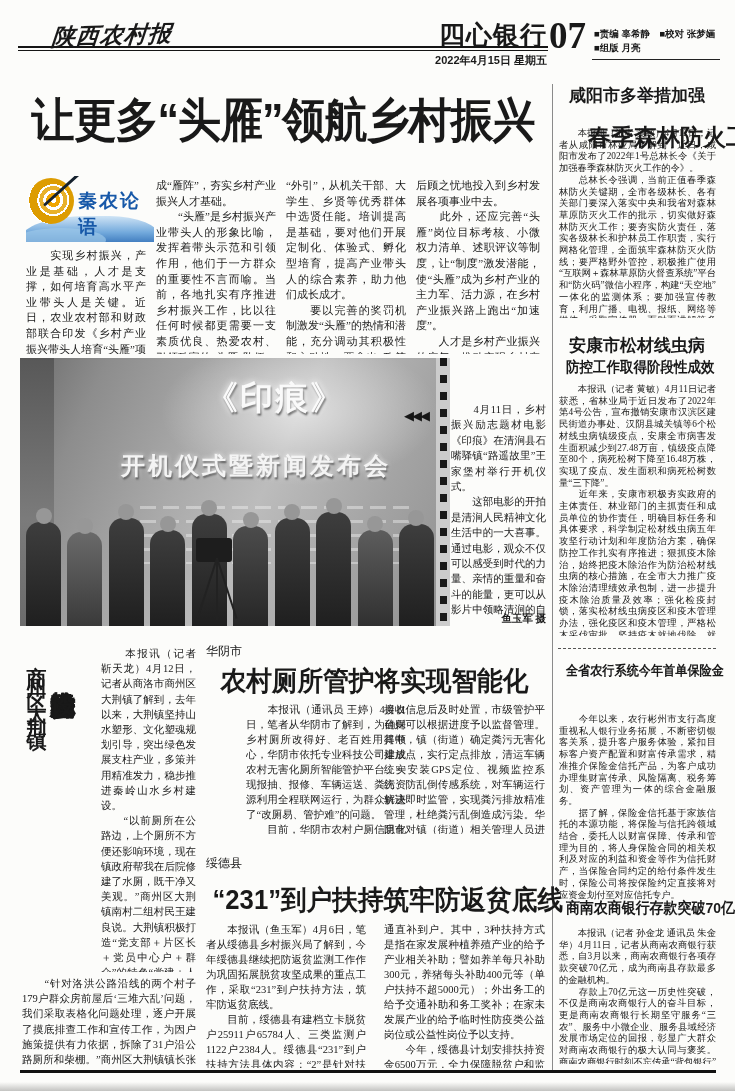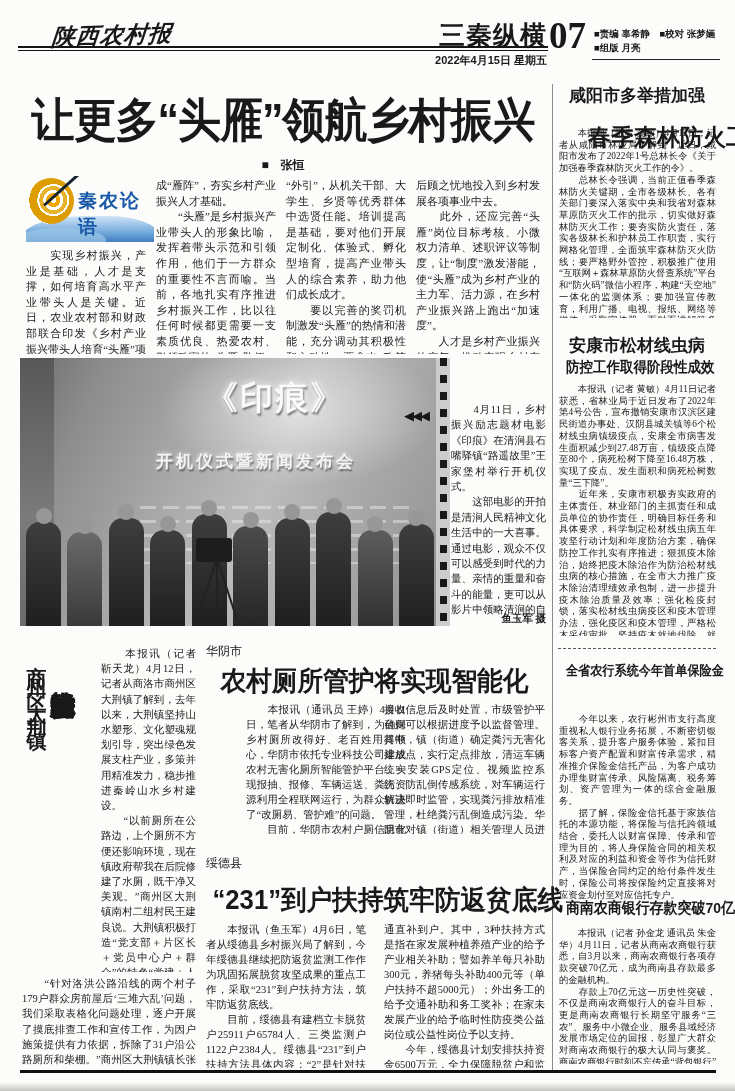--- a/index.html
+++ b/index.html
@@ -119,7 +119,7 @@
 <div class="page">
 
   <div class="abs mast-logo">陕西农村报</div>
-  <div class="abs sec-title">三秦纵横</div>
+  <div class="abs sec-title">四心银行</div>
   <div class="abs page-no">07</div>
   <div class="abs hd-rule"></div>
   <div class="abs hd-date sans">2022年4月15日 星期五</div>

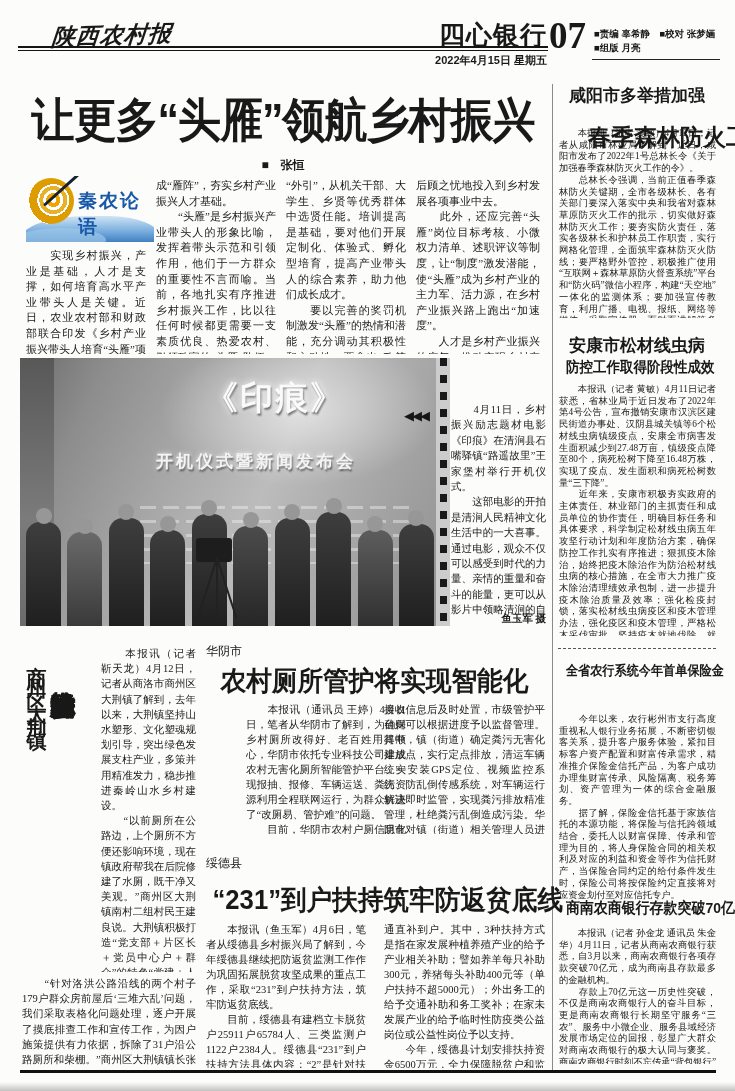--- a/index.html
+++ b/index.html
@@ -131,7 +131,6 @@
   <div class="abs v-div"></div>
 
   <div class="abs lead-hl sans">让更多“头雁”领航乡村振兴</div>
-  <div class="abs lead-byline sans">■　张恒</div>
 
   <div class="abs qn-logo">
     <div class="qn-wave"></div>

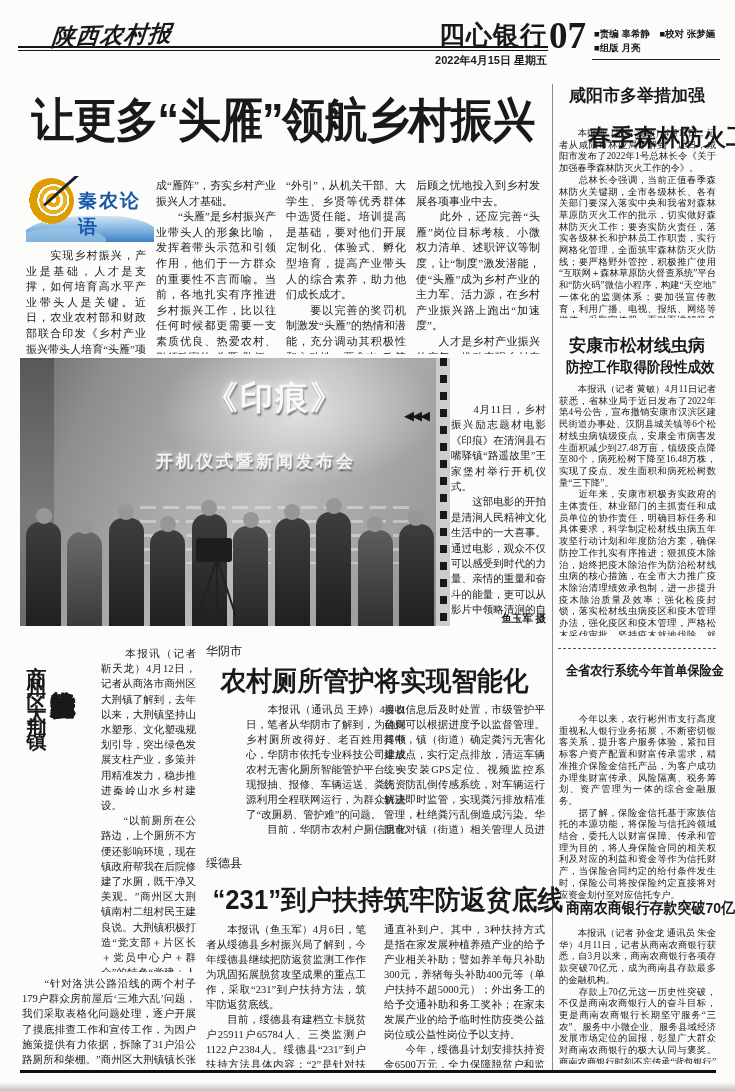--- a/index.html
+++ b/index.html
@@ -52,7 +52,7 @@
         background:radial-gradient(ellipse at center,rgba(255,255,255,.55),rgba(255,255,255,0) 65%);}
   .ph-t1{position:absolute;left:150px;top:18px;width:210px;text-align:center;font-weight:900;font-size:33px;
         color:#fafafa;text-shadow:0 0 7px rgba(255,255,255,.95),1px 2px 2px #444;letter-spacing:2px;}
-  .ph-t2{position:absolute;left:86px;top:92px;width:300px;text-align:center;font-weight:900;font-size:17px;
+  .ph-t2{position:absolute;left:86px;top:92px;width:300px;text-align:center;font-weight:900;font-size:24px;
         color:#f4f4f4;text-shadow:0 0 5px rgba(255,255,255,.8),1px 2px 2px #3c3c3c;letter-spacing:3px;}
   .ph-lines{position:absolute;left:120px;top:148px;width:270px;height:58px;opacity:.75;
         background:repeating-linear-gradient(180deg,rgba(245,245,245,.55) 0 3px,rgba(0,0,0,0) 3px 14px);

